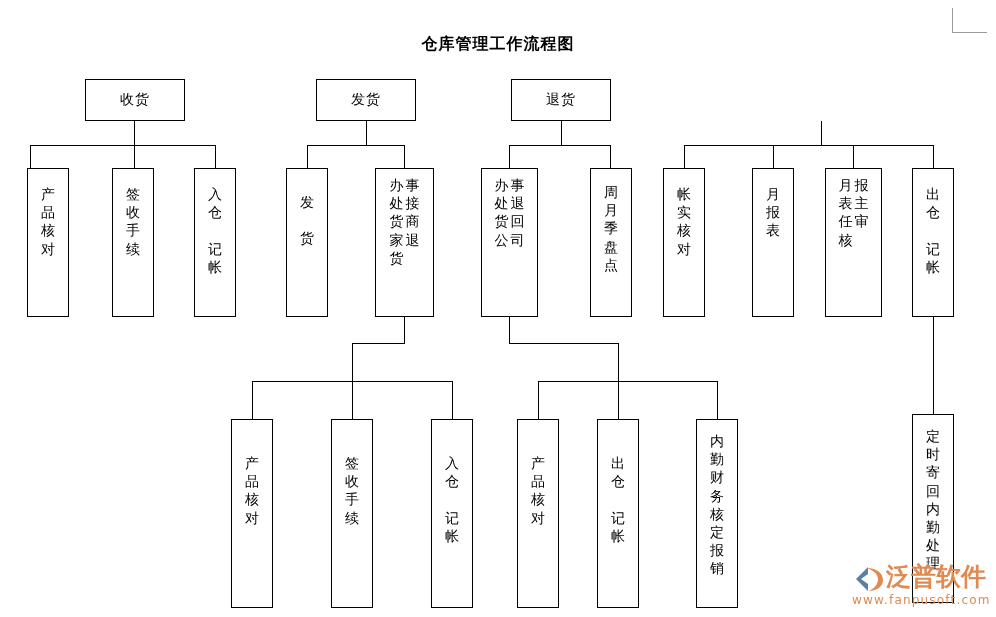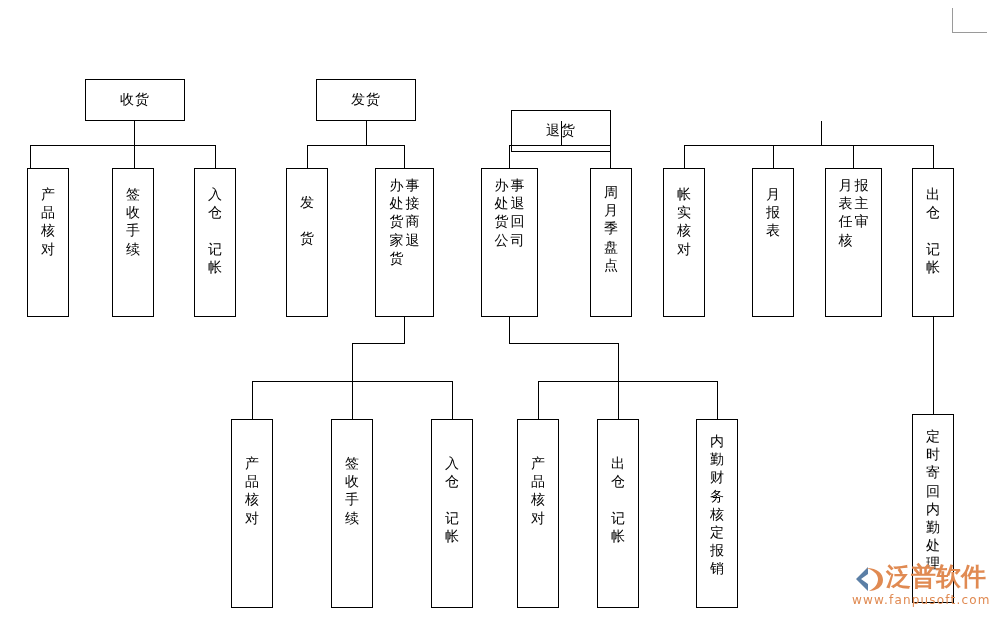--- a/index.html
+++ b/index.html
@@ -86,6 +86,7 @@
     <div class="h"></div>
   </div>
 
+  <div class="title">仓库管理工作流程图</div>
 
   <div class="ln-v" style="left:134px;top:121px;height:24px;"></div>
   <div class="ln-h" style="left:30px;top:145px;width:186px;"></div>

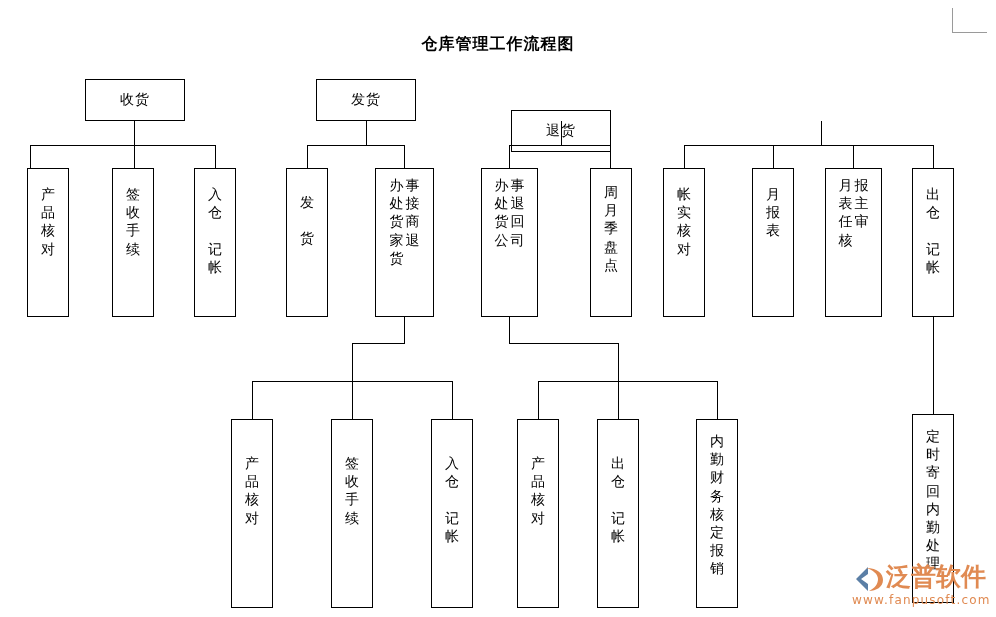--- a/index.html
+++ b/index.html
@@ -135,7 +135,7 @@
   <div class="box" style="left:85px;top:79px;width:100px;height:42px;">
     <div class="htext">收货</div>
   </div>
-  <div class="box" style="left:511px;top:79px;width:100px;height:42px;margin-top:31px;">
+  <div class="box" style="left:511px;top:79px;width:100px;height:42px;">
     <div class="htext">退货</div>
   </div>
 

